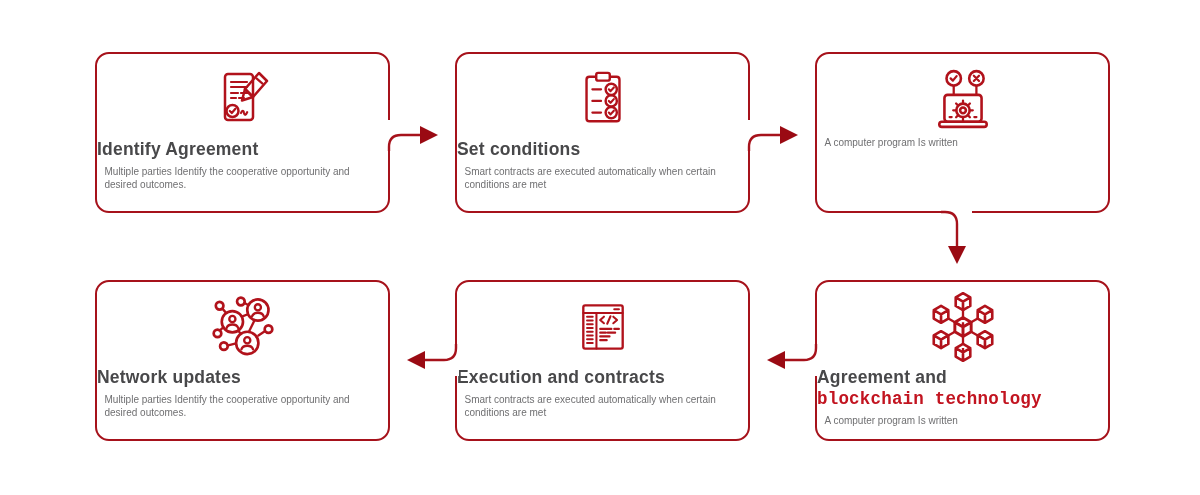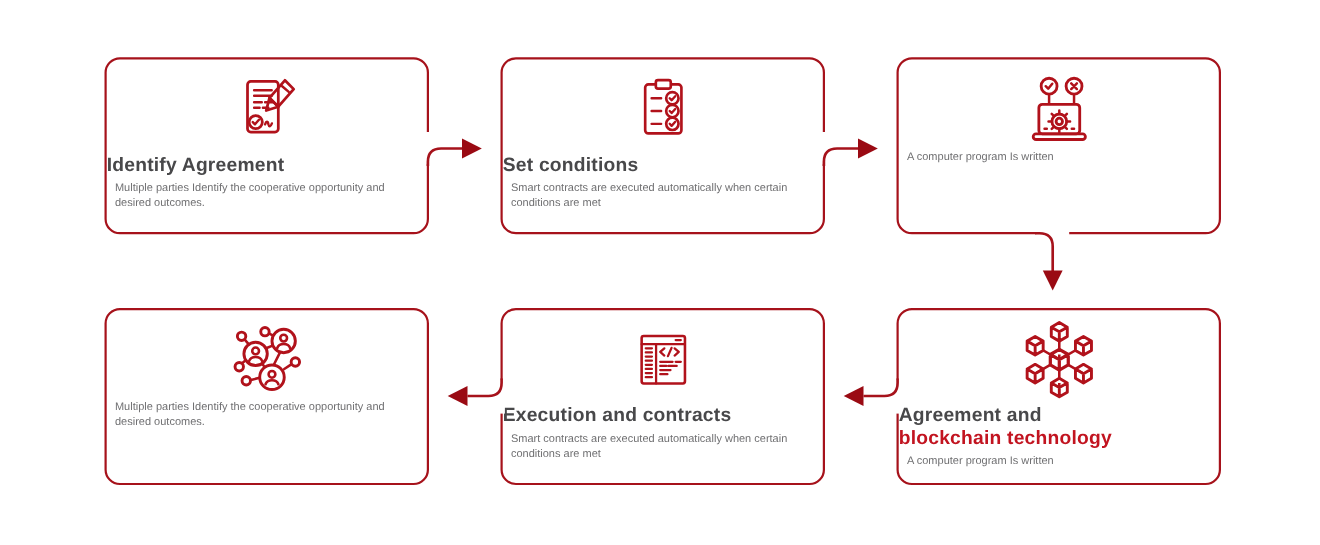--- a/index.html
+++ b/index.html
@@ -137,6 +137,7 @@
           <path class="thin" d="M30.5,53 c1.5,-4.5 9.5,-4.5 11,0"></path>
       </svg>
     </div>
+    <h3 class="title">Network updates</h3>
     <p class="desc">Multiple parties Identify the cooperative opportunity and desired outcomes.</p>
   </div>
 

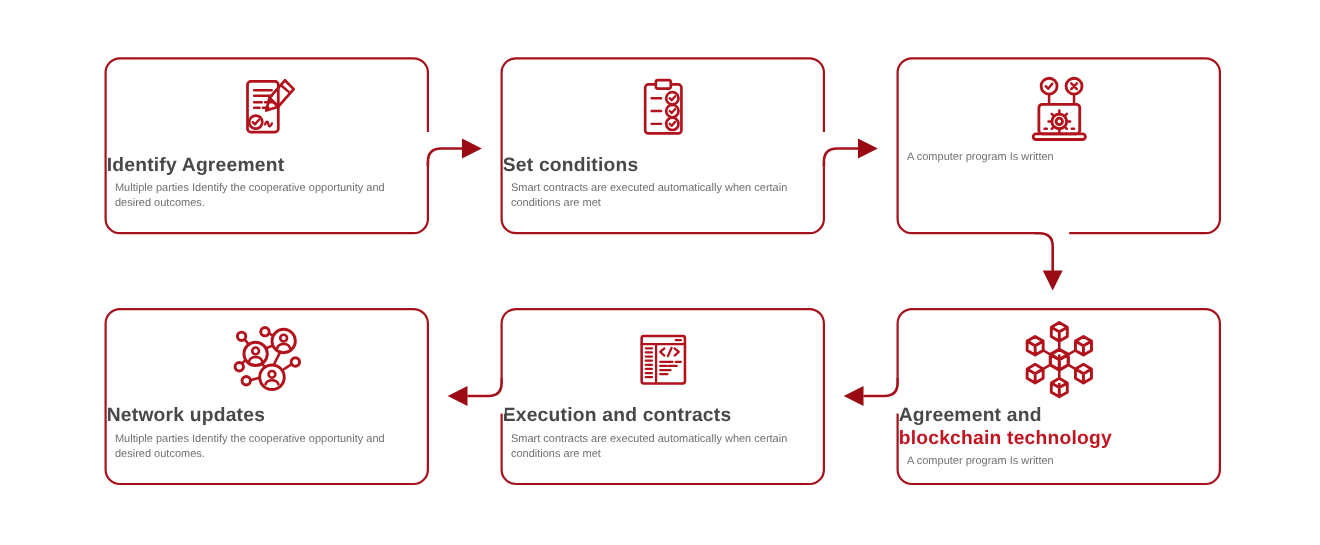--- a/index.html
+++ b/index.html
@@ -11,7 +11,7 @@
   .icon-wrap svg{display:block;}
   .title{margin:3px 0 5px;font-size:17.5px;font-weight:700;color:var(--title-dark,#48484a);
          letter-spacing:.2px;line-height:1.18;}
-  .title .red{color:var(--highlight-red,#c21420);}
+  .title .red{color:var(--highlight-red,#c21420);font-family:Liberation Mono, monospace;}
   .desc{margin:0 auto;max-width:276px;font-size:10px;line-height:1.3;color:var(--desc-gray,#6f6f71);}
   .connectors{position:absolute;left:0;top:0;pointer-events:none;}
   .cline{fill:none;stroke:var(--line-red,#a6121b);stroke-width:2.4;}

